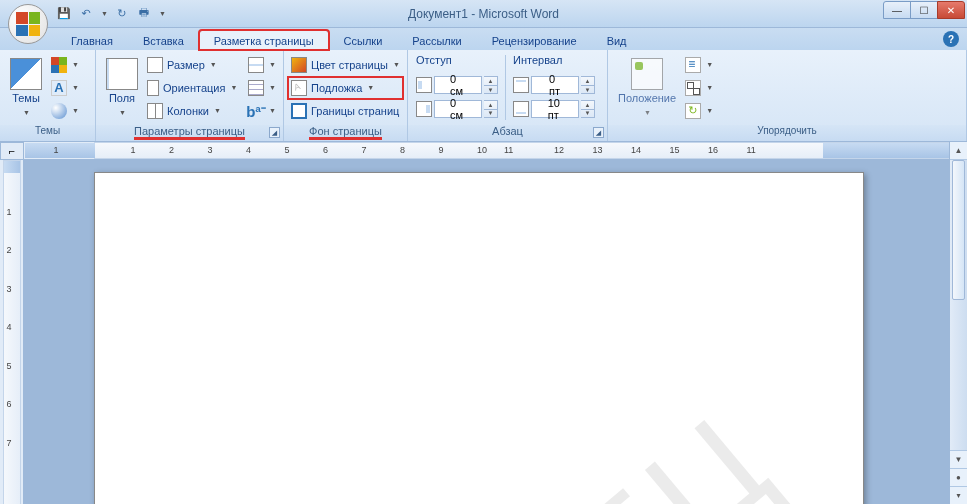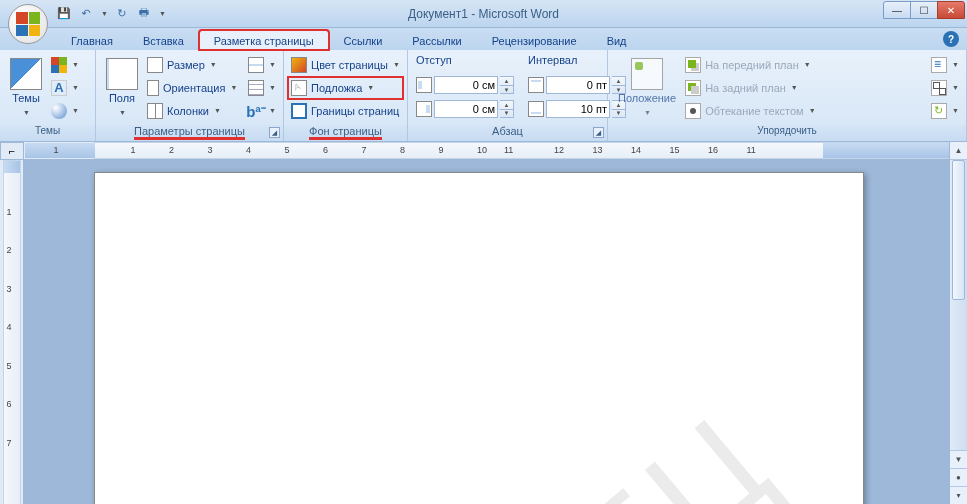--- a/index.html
+++ b/index.html
@@ -303,23 +303,6 @@
         <div class="ico ico-pos"></div>
         <div class="lbl"><span>Положение</span><br><span class="dd-arrow">▼</span></div>
       </div>
-      <div class="col" style="flex:1">
-        <div class="small-btn disabled">
-            <div class="ico ico-front"></div>
-            <span>На передний план</span>
-            <span class="dd-arrow">▼</span>
-          </div>
-        <div class="small-btn disabled">
-            <div class="ico ico-back"></div>
-            <span>На задний план</span>
-            <span class="dd-arrow">▼</span>
-          </div>
-        <div class="small-btn disabled">
-            <div class="ico ico-wrap"></div>
-            <span>Обтекание текстом</span>
-            <span class="dd-arrow">▼</span>
-          </div>
-      </div>
       <div class="col">
         <div class="small-btn disabled">
             <div class="ico ico-align"></div>

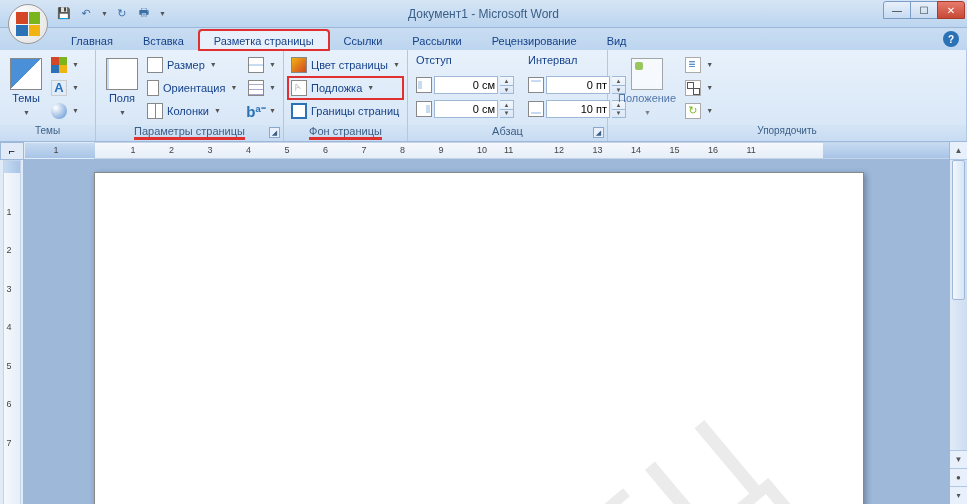--- a/index.html
+++ b/index.html
@@ -47,7 +47,7 @@
 .spin-lbl { color: #15428b; margin-bottom: 8px; }
 .spin-row { display: flex; align-items: center; gap: 2px; height: 20px; margin-bottom: 2px; }
 .spin-row .ico { width: 16px; height: 16px; }
-.spin-input { border: 1px solid #a0b8d8; background: #fff; height: 18px; width: 64px; padding: 0 2px; display: flex; align-items: center; justify-content: flex-end; }
+.spin-input { border: 1px solid #a0b8d8; background: #fff; height: 18px; width: 48px; padding: 0 18px; display: flex; align-items: center; justify-content: flex-end; }
 .spin-btns { width: 14px; height: 18px; border: 1px solid #a0b8d8; border-left: none; background: linear-gradient(#f3f7fc,#dce8f6); display: flex; flex-direction: column; }
 .spin-btns div { flex:1; font-size: 6px; display: flex; align-items: center; justify-content: center; color: #555; }
 .spin-btns div:first-child { border-bottom: 1px solid #a0b8d8; }

